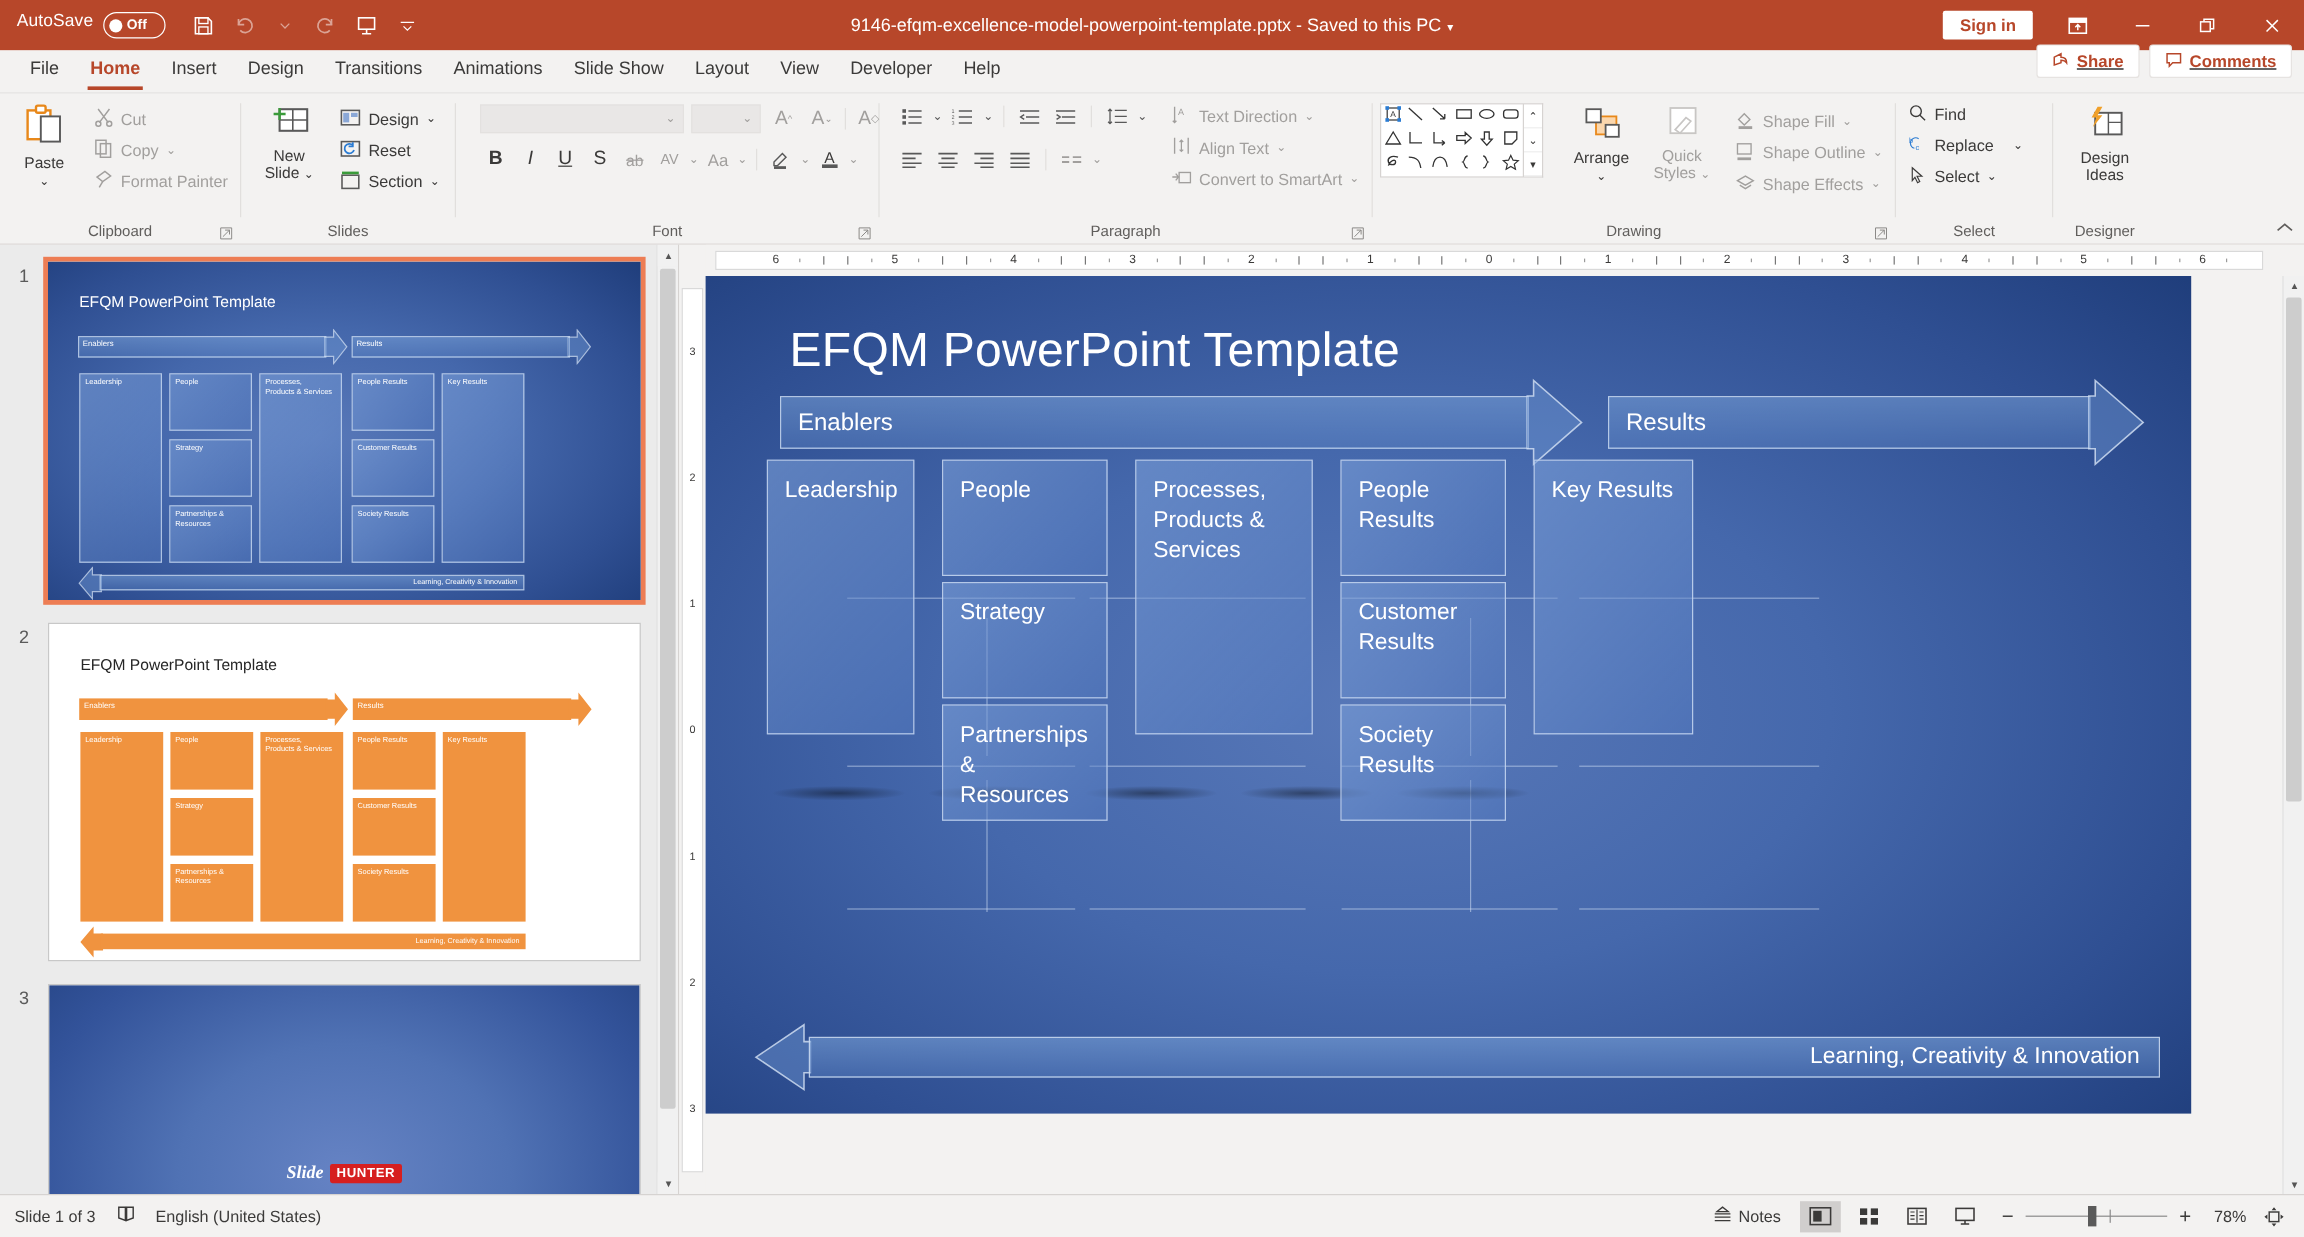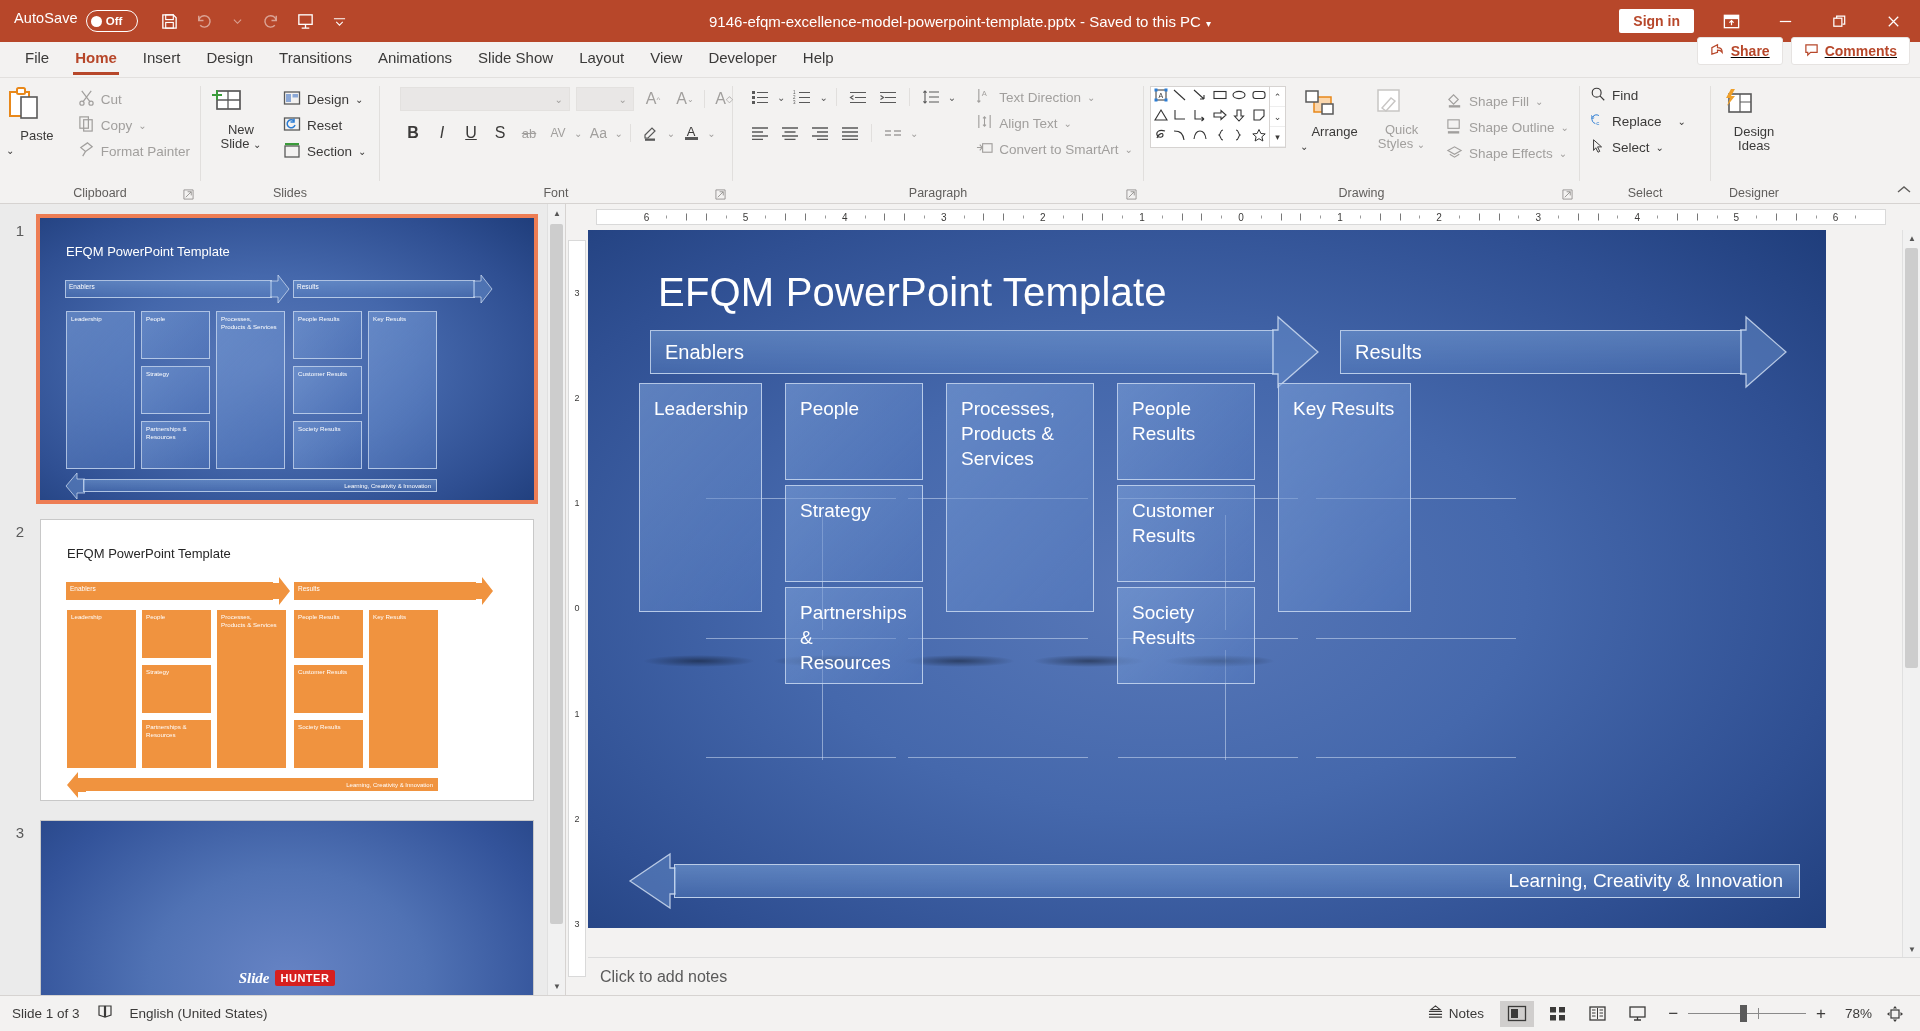--- a/index.html
+++ b/index.html
@@ -86,7 +86,7 @@
   .dialog-launcher { position:absolute; right: 6px; bottom: 1px; }
 
   .big-btn {
-    width: 62px; display:flex; flex-direction:column; gap:2px;
+    width: 62px; display:flex; flex-direction:column; align-items:center; gap:2px;
     font-size: 13px; color:#3b3a39; padding-top: 2px;
   }
   .big-btn .lbl { text-align:center; line-height:14px; }

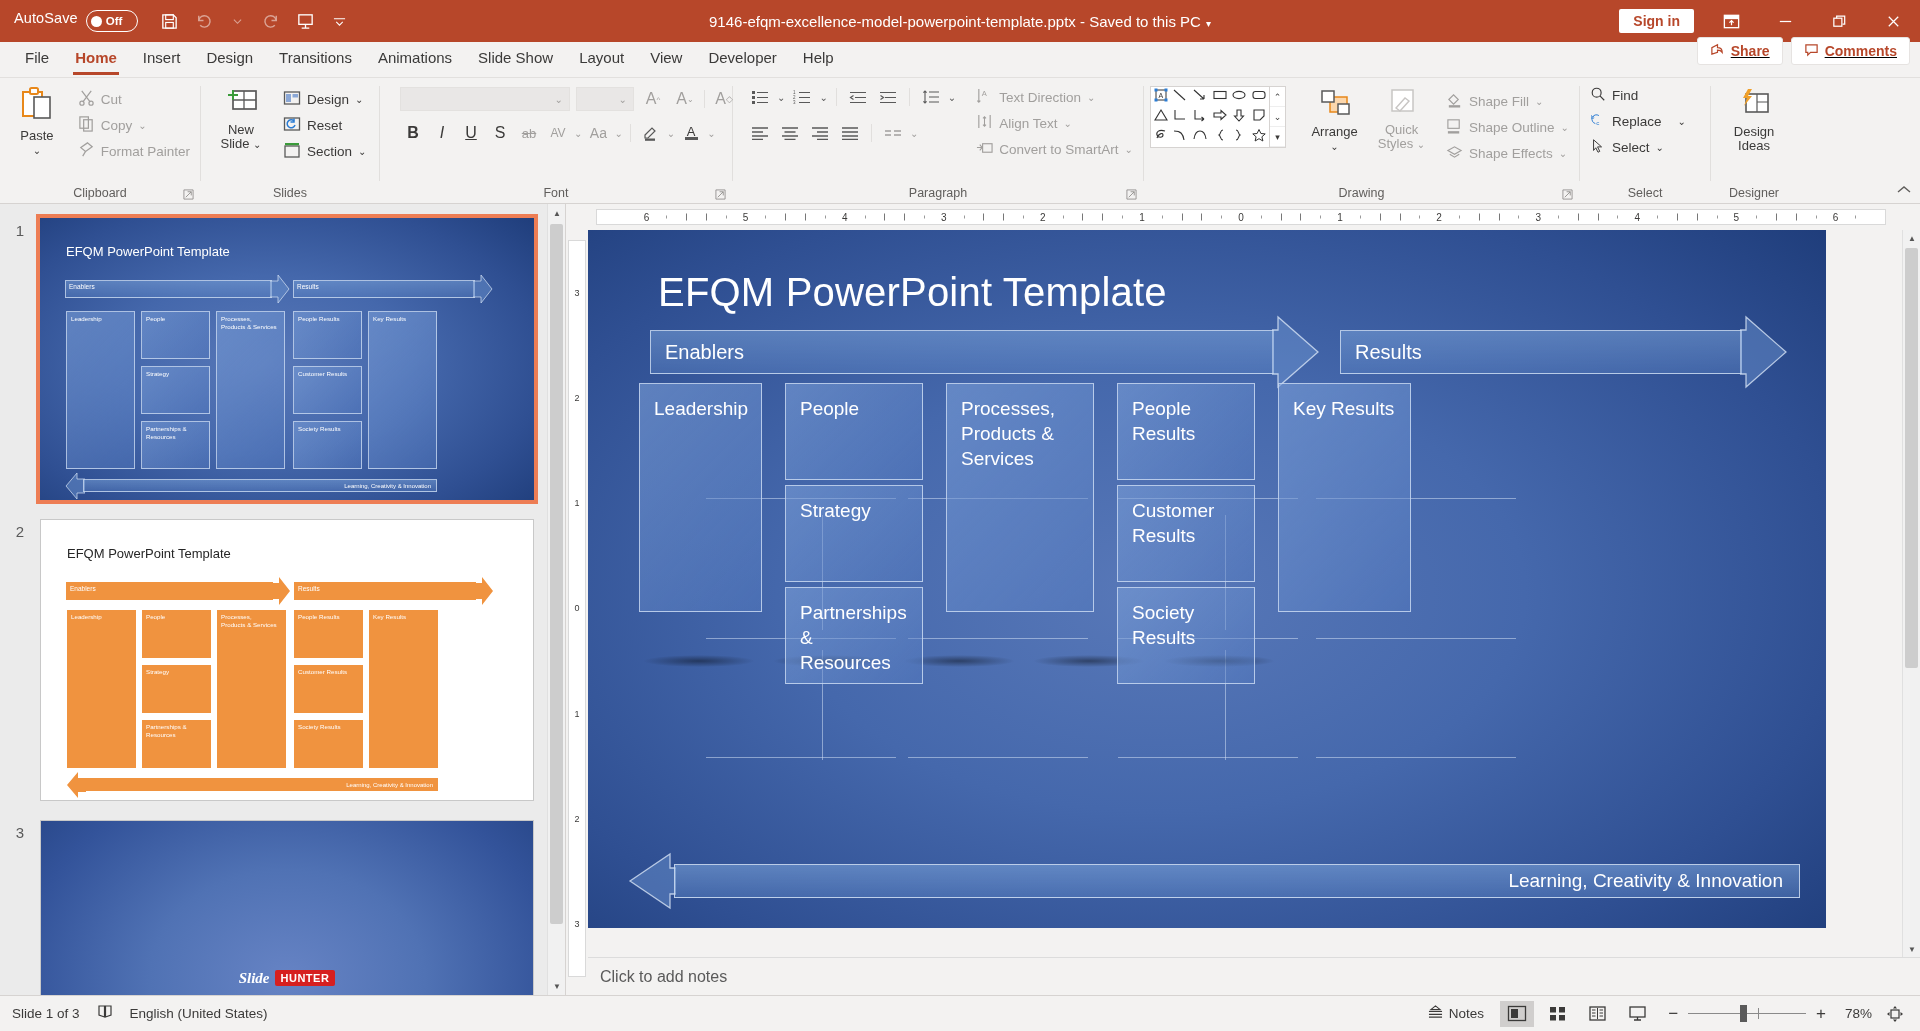--- a/index.html
+++ b/index.html
@@ -1080,7 +1080,6 @@
         </div>
       </div>
 
-      <div class="notesbar">Click to add notes</div>
     </div>
   </div>
 

